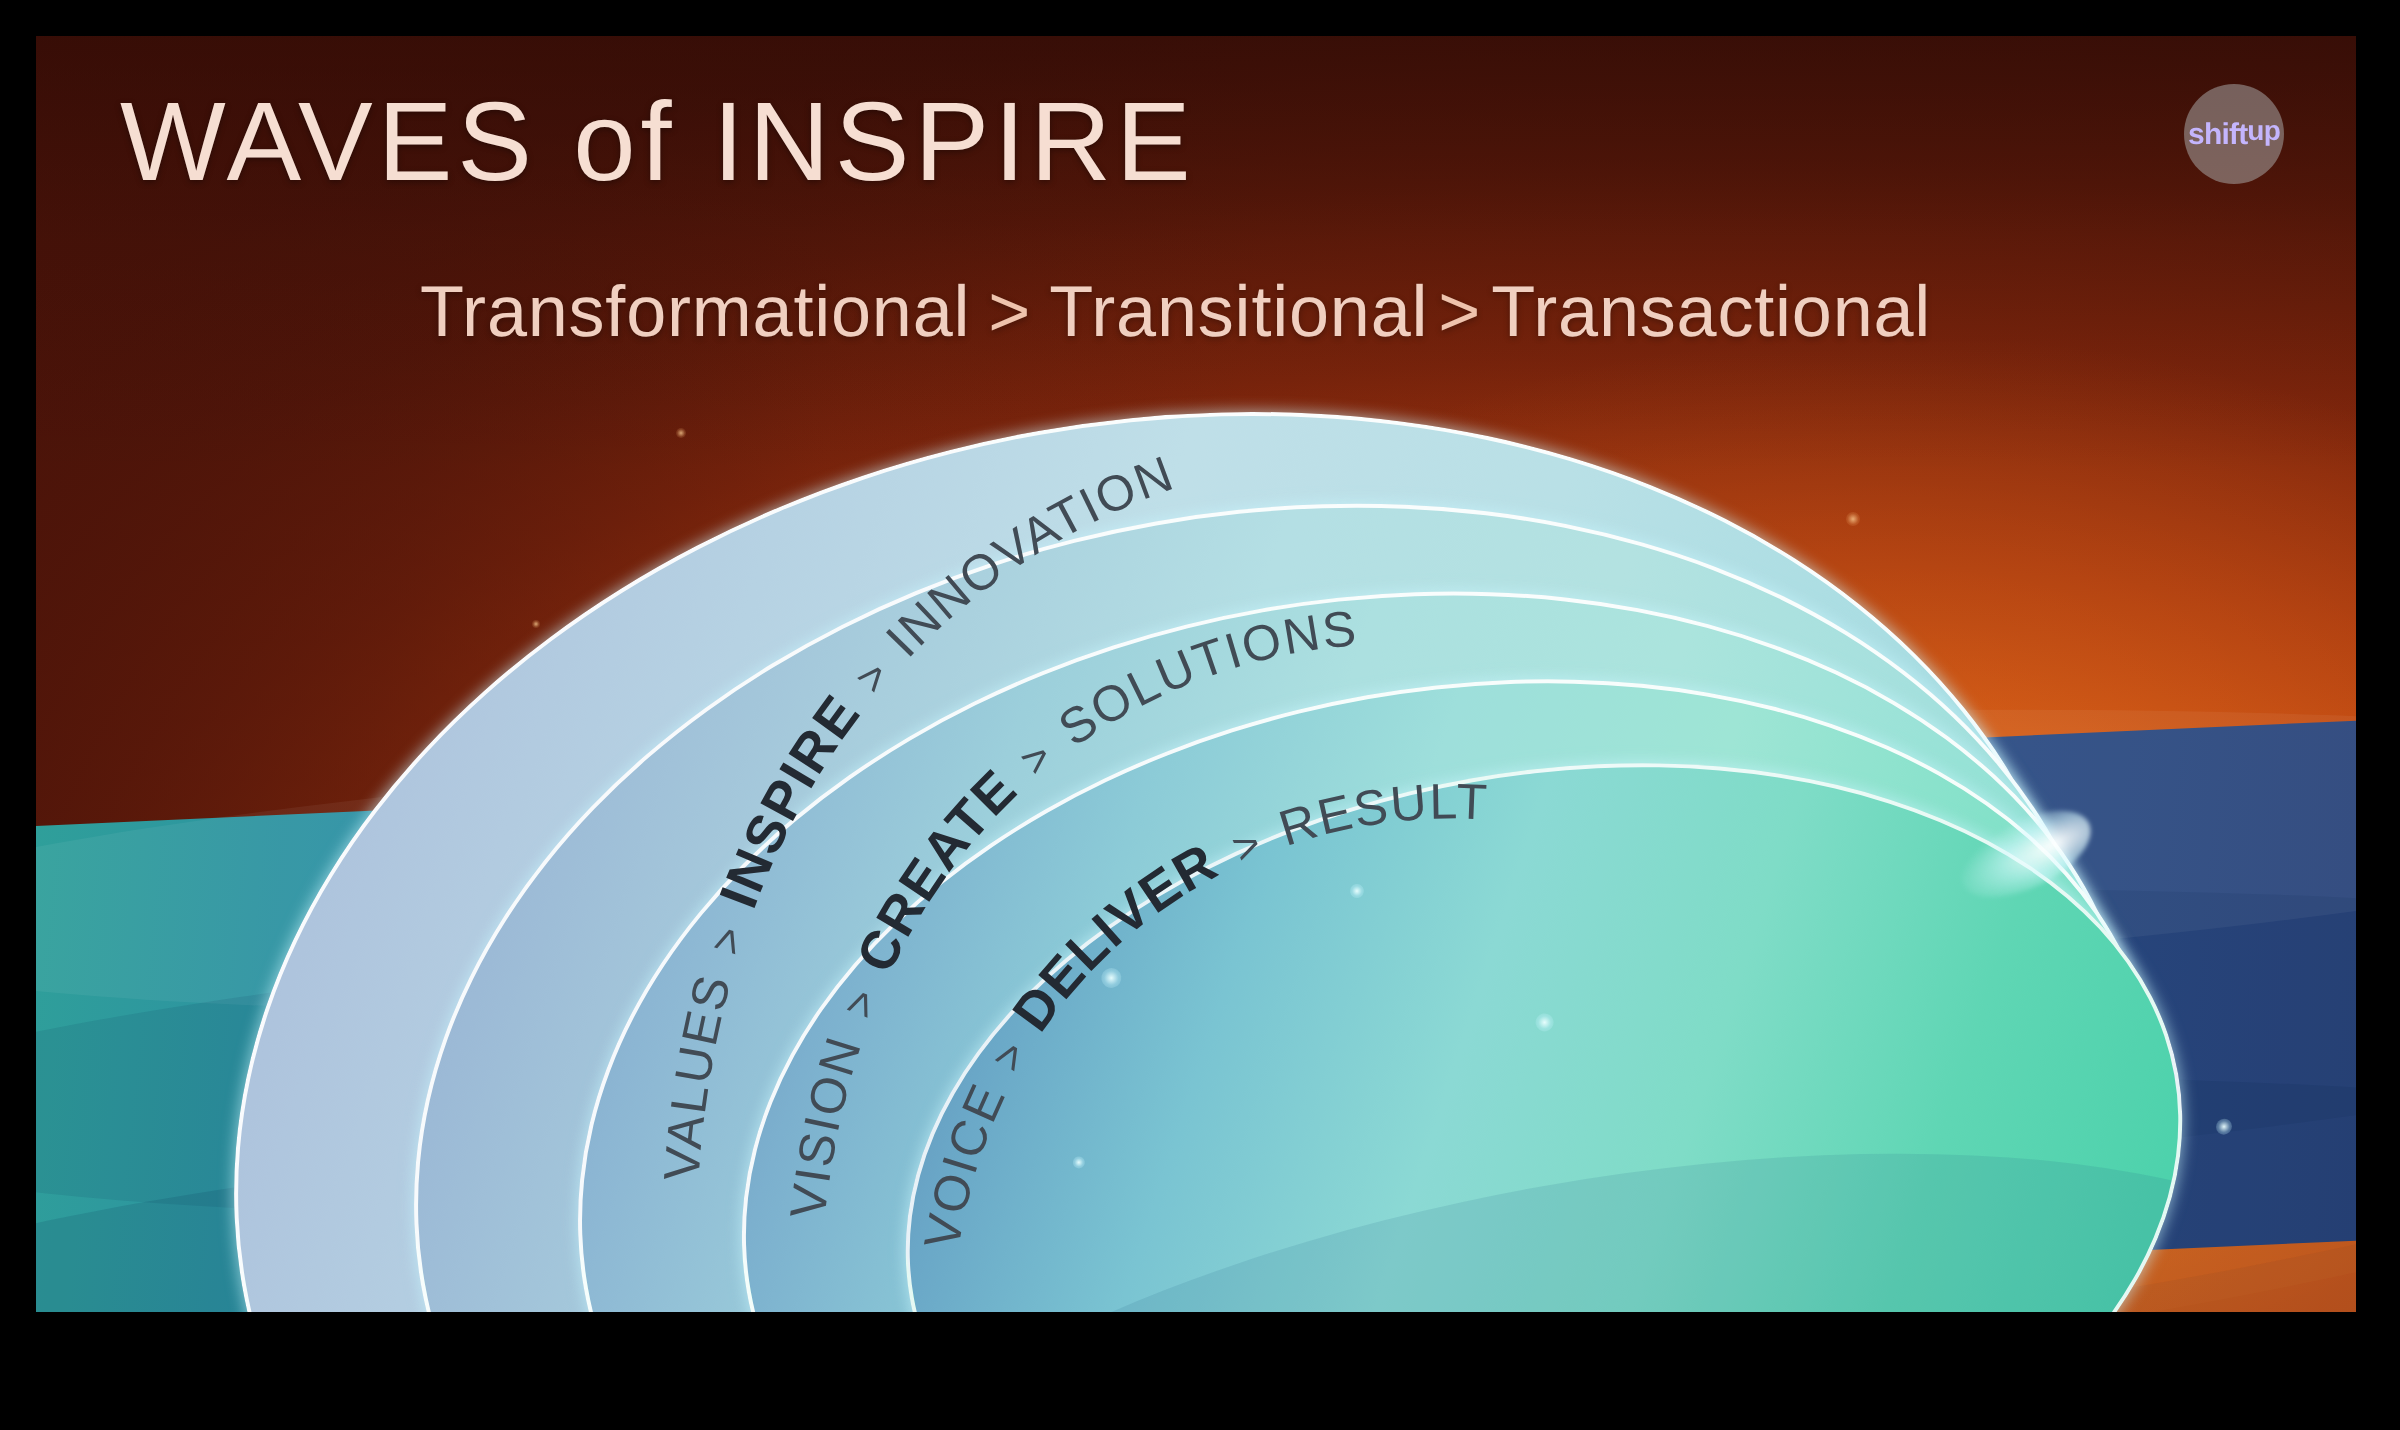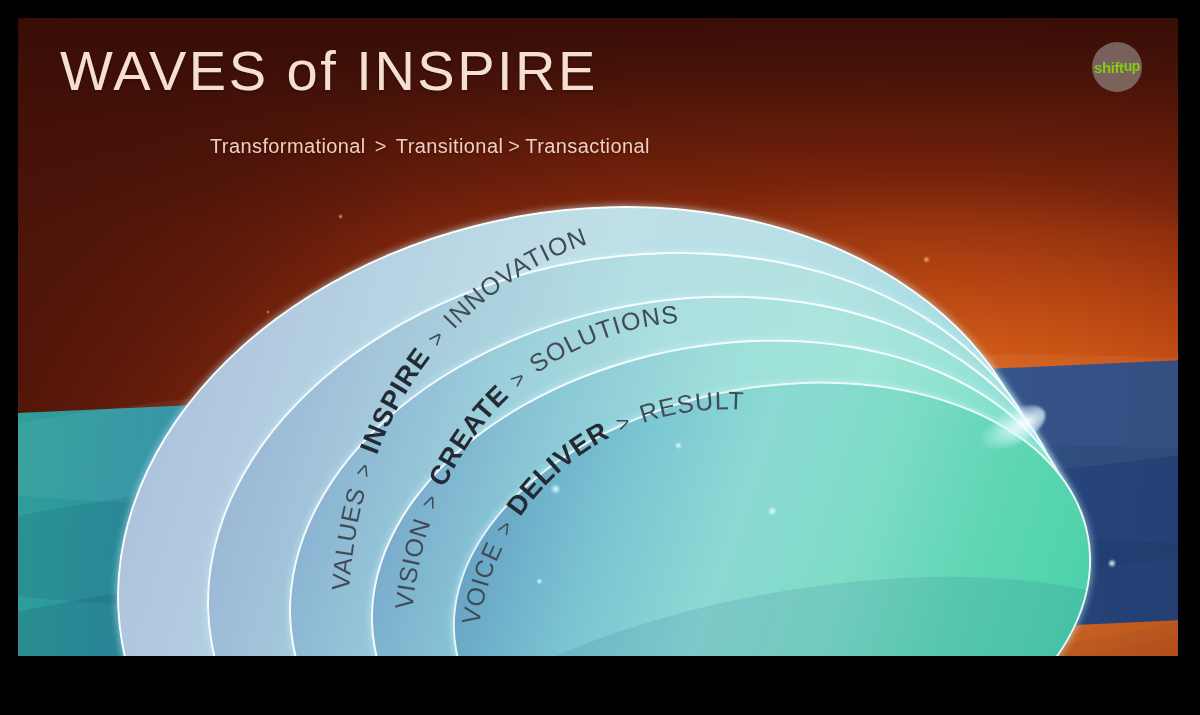--- a/index.html
+++ b/index.html
@@ -314,7 +314,7 @@
     justify-content: center;
   }
   #brand-logo-text {
-    color: #84cc16;
+    color: #c4b5fd;
     font-size: 15px;
     font-weight: 700;
     letter-spacing: -0.4px;

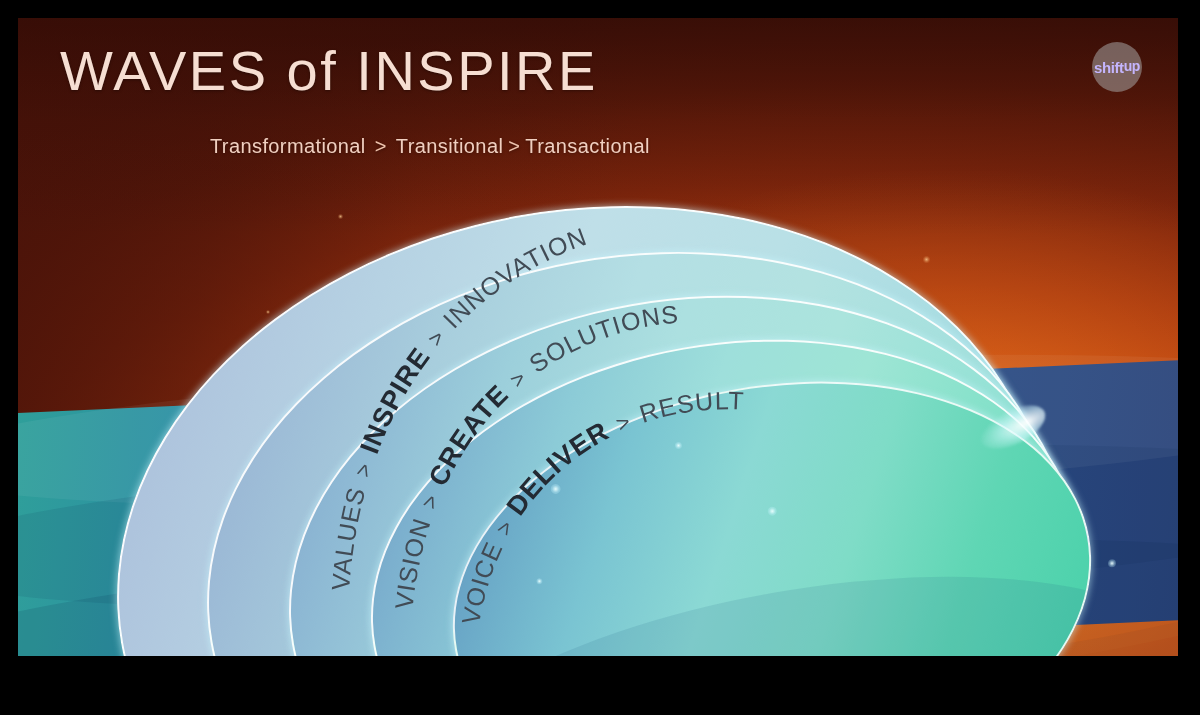--- a/index.html
+++ b/index.html
@@ -287,7 +287,7 @@
     left: 192px;
     top: 117px;
     color: #f0cfc0;
-    font-size: 20px;
+    font-size: 36px;
     font-weight: 400;
     letter-spacing: 0.4px;
     white-space: nowrap;

